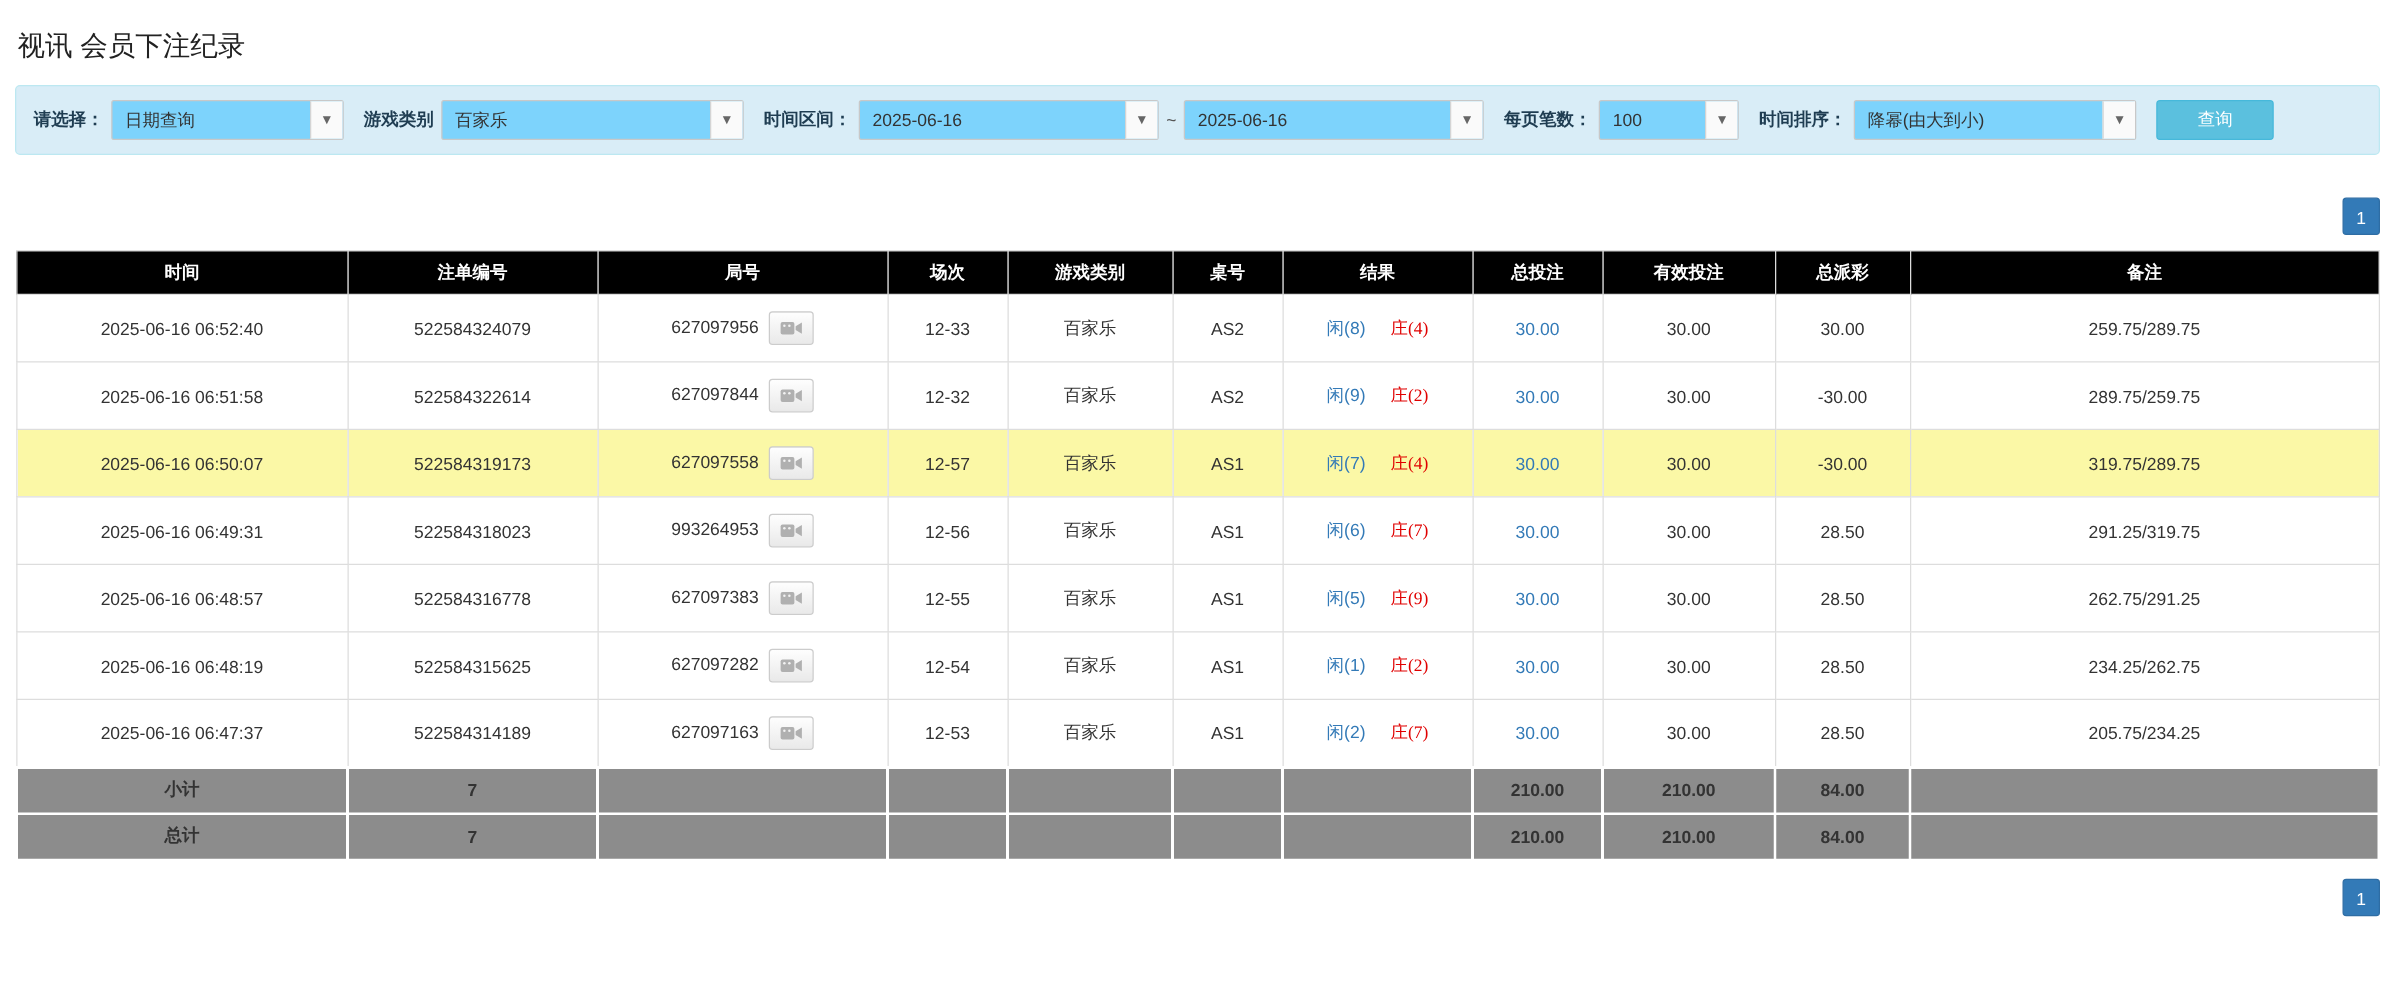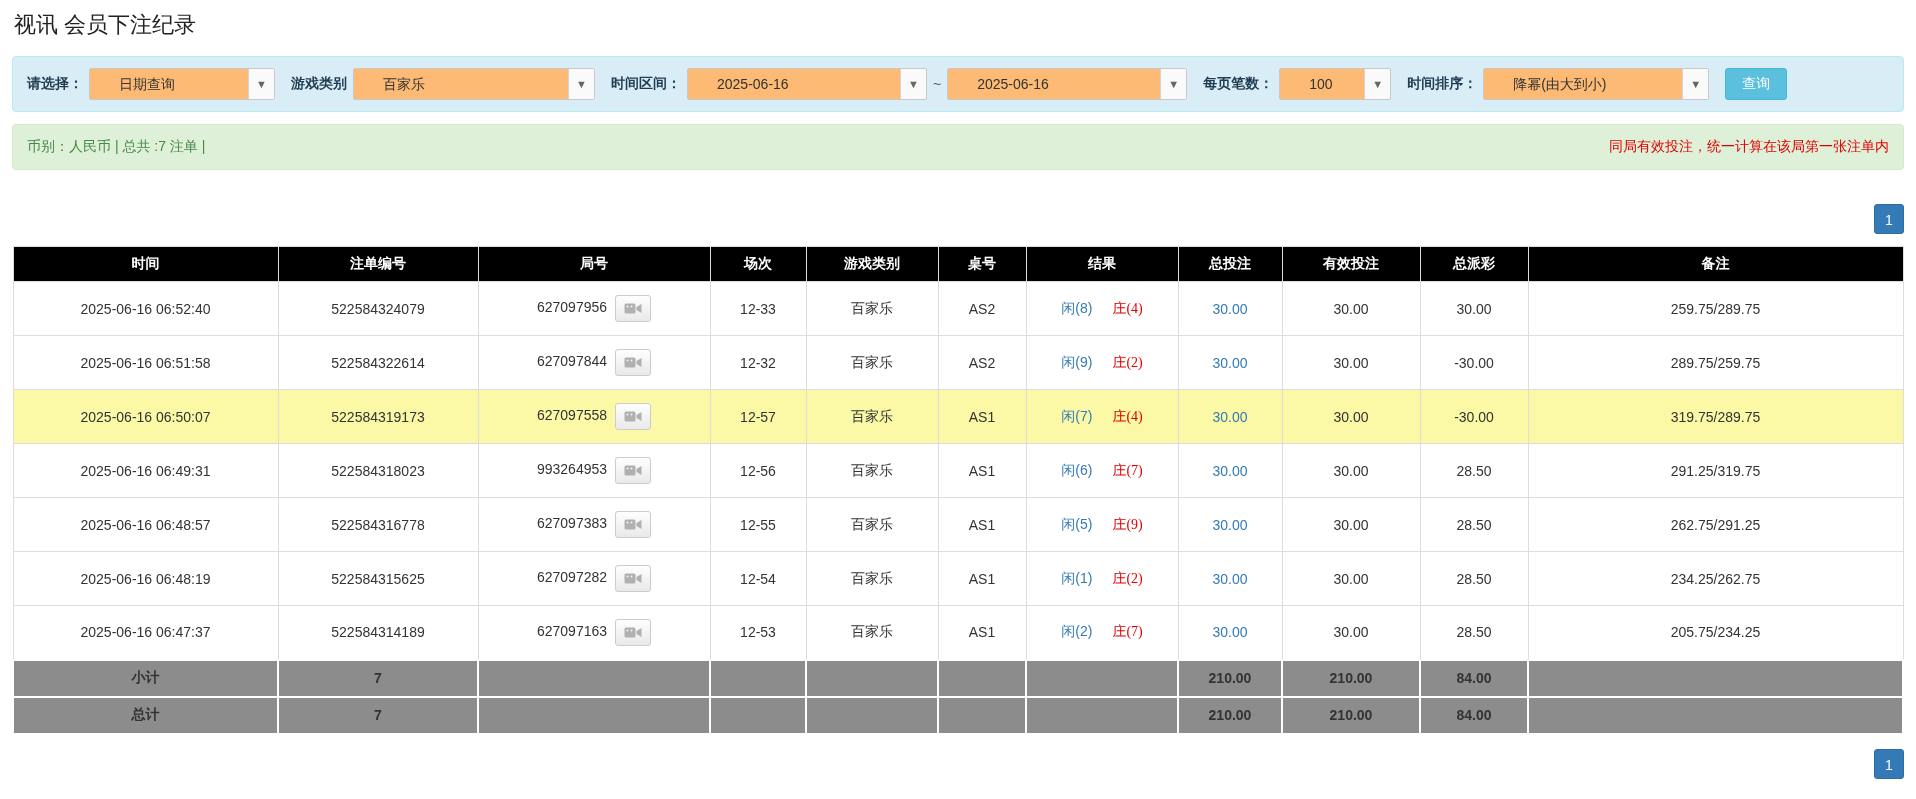--- a/index.html
+++ b/index.html
@@ -26,7 +26,7 @@
     font-size:22px;
     font-weight:normal;
     color:#222;
-    margin:4px 0 16px 2px;
+    margin:16px 0 16px 2px;
   }
 
   

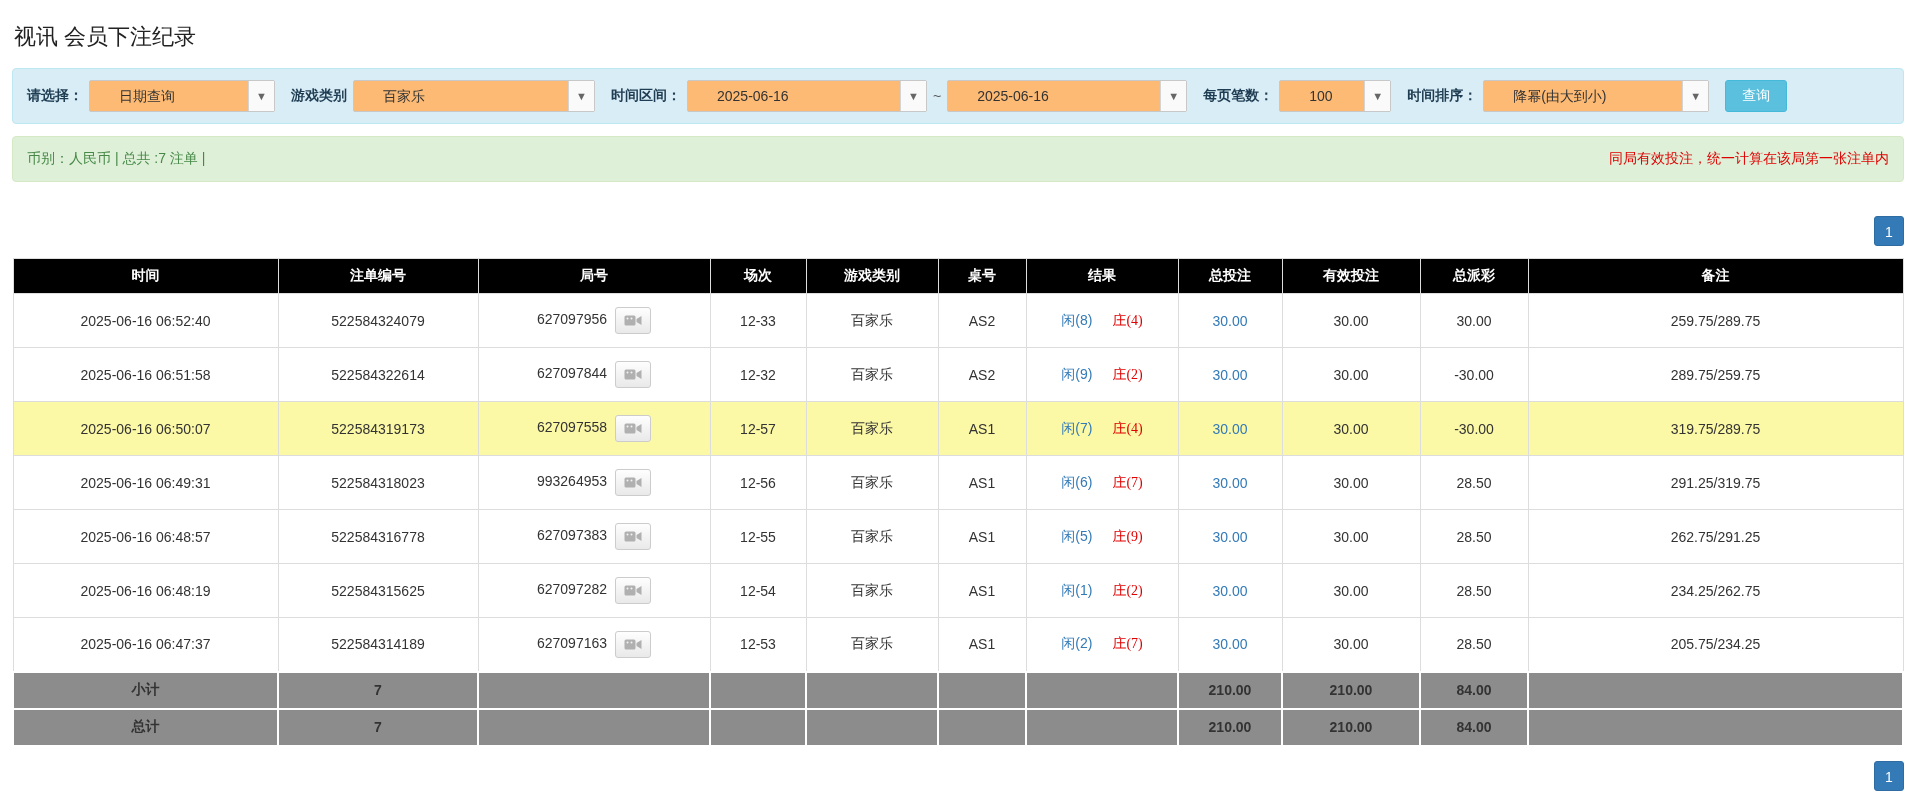--- a/index.html
+++ b/index.html
@@ -38,7 +38,6 @@
     border:1px solid #bce8f1;
     border-radius:4px;
     padding:11px 14px;
-    margin-bottom:12px;
   }
   .fgroup{display:flex;align-items:center;gap:6px;}
   .flabel{font-weight:bold;color:#1f3d52;font-size:14px;white-space:nowrap;}

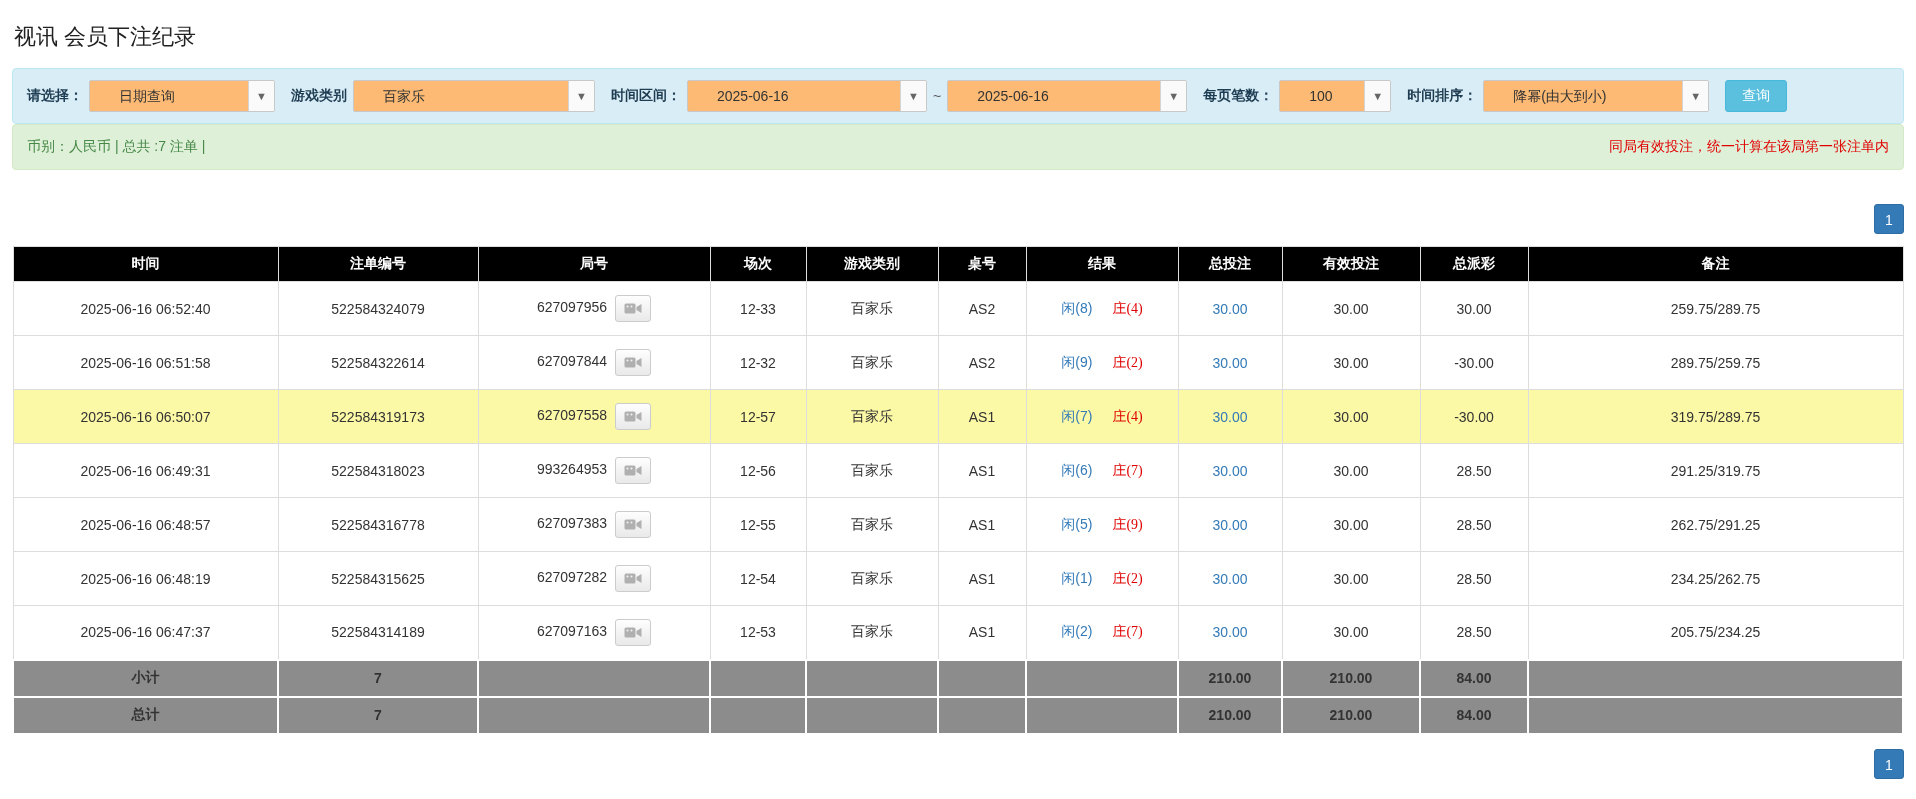--- a/index.html
+++ b/index.html
@@ -45,11 +45,10 @@
     display:inline-flex;
     align-items:stretch;
     height:32px;
-    background:#fdba74;
+    background:#7dd3fc;
     border:1px solid #c8c8c8;
     border-radius:2px;
     cursor:pointer;
-    padding-left:19px;
   }
   .combo-text{
     flex:1;

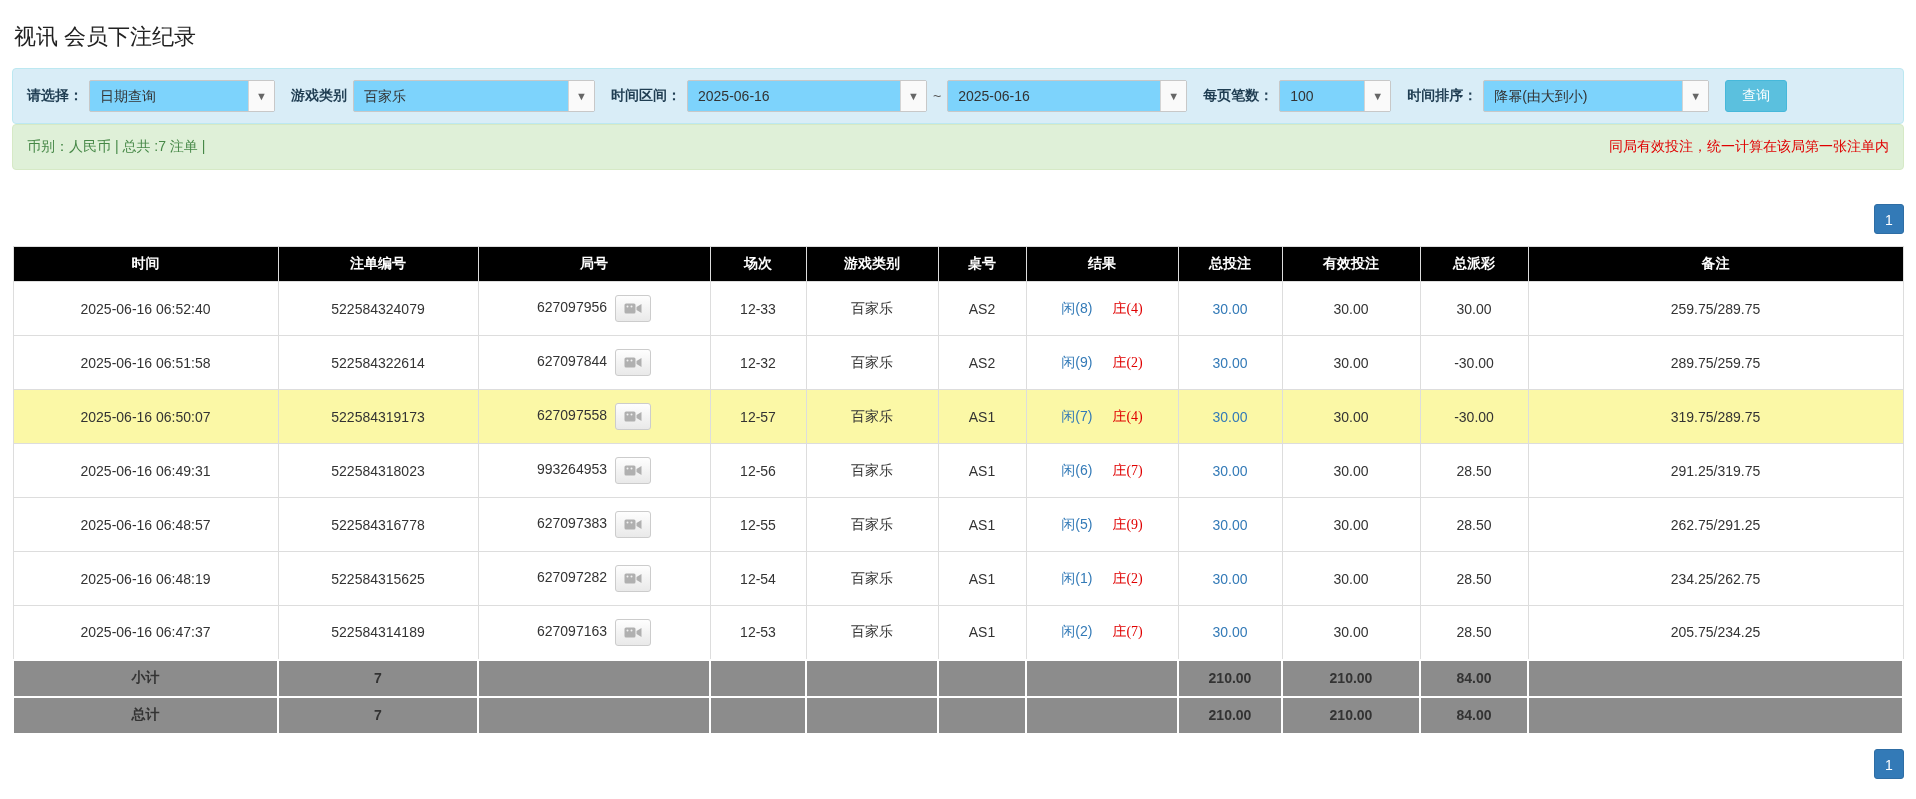--- a/index.html
+++ b/index.html
@@ -77,7 +77,7 @@
   .tilde{color:#555;}
   .btn-search{
     height:32px;
-    padding:0 16px;
+    padding:0 32px;
     background:var(--search_button_bg);
     border:1px solid #46b8da;
     border-radius:3px;

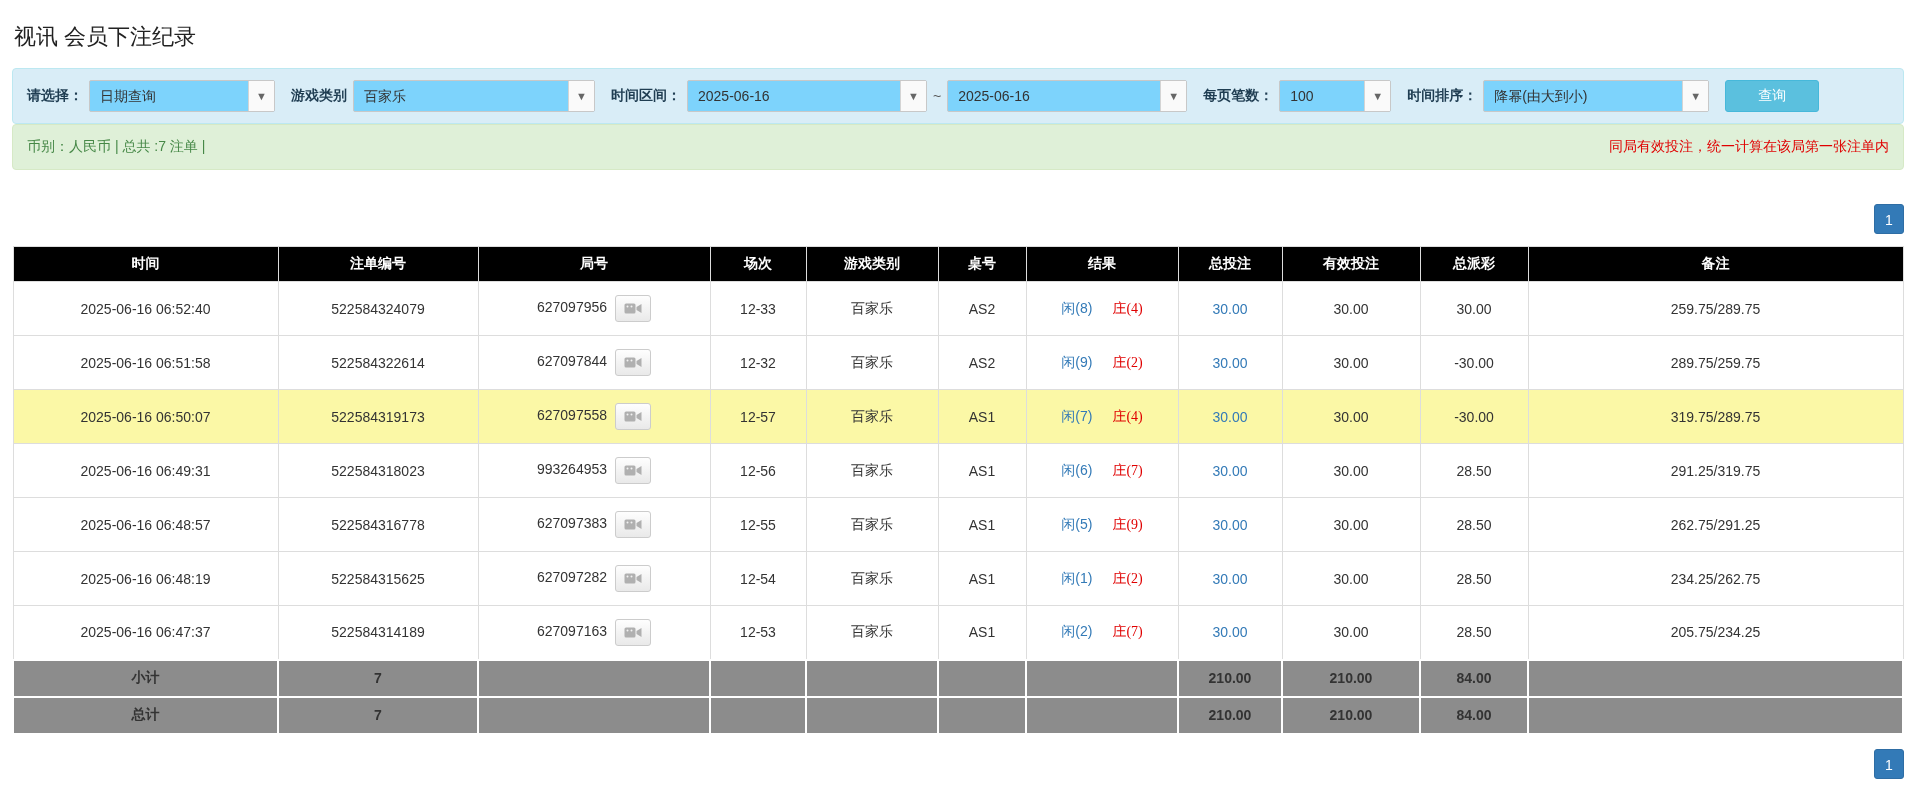--- a/index.html
+++ b/index.html
@@ -227,10 +227,6 @@
     <button class="btn-search">查询</button>
   </div>
 
-  <div class="summary-bar">
-    <span class="summary-left">币别：人民币 | 总共 :7 注单 |</span>
-    <span class="summary-right">同局有效投注，统一计算在该局第一张注单内</span>
-  </div>
 
   <div class="pager top">
     <span class="page-btn">1</span>

